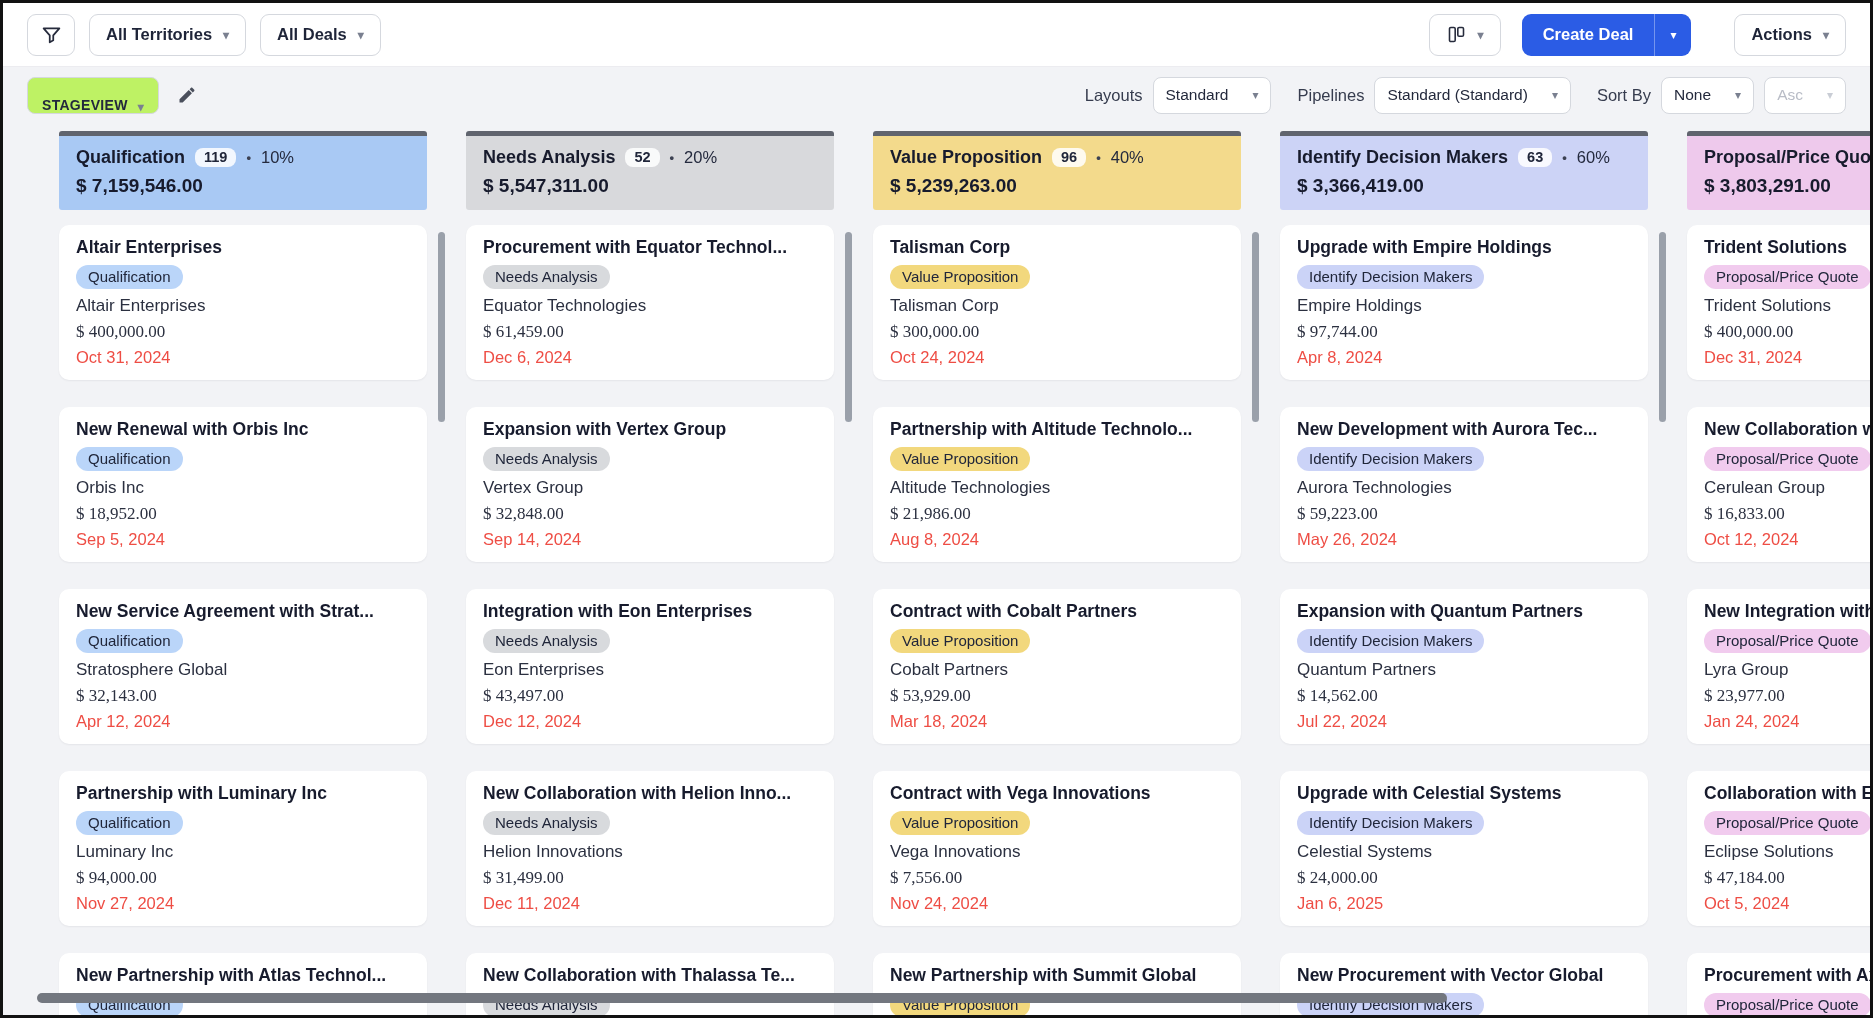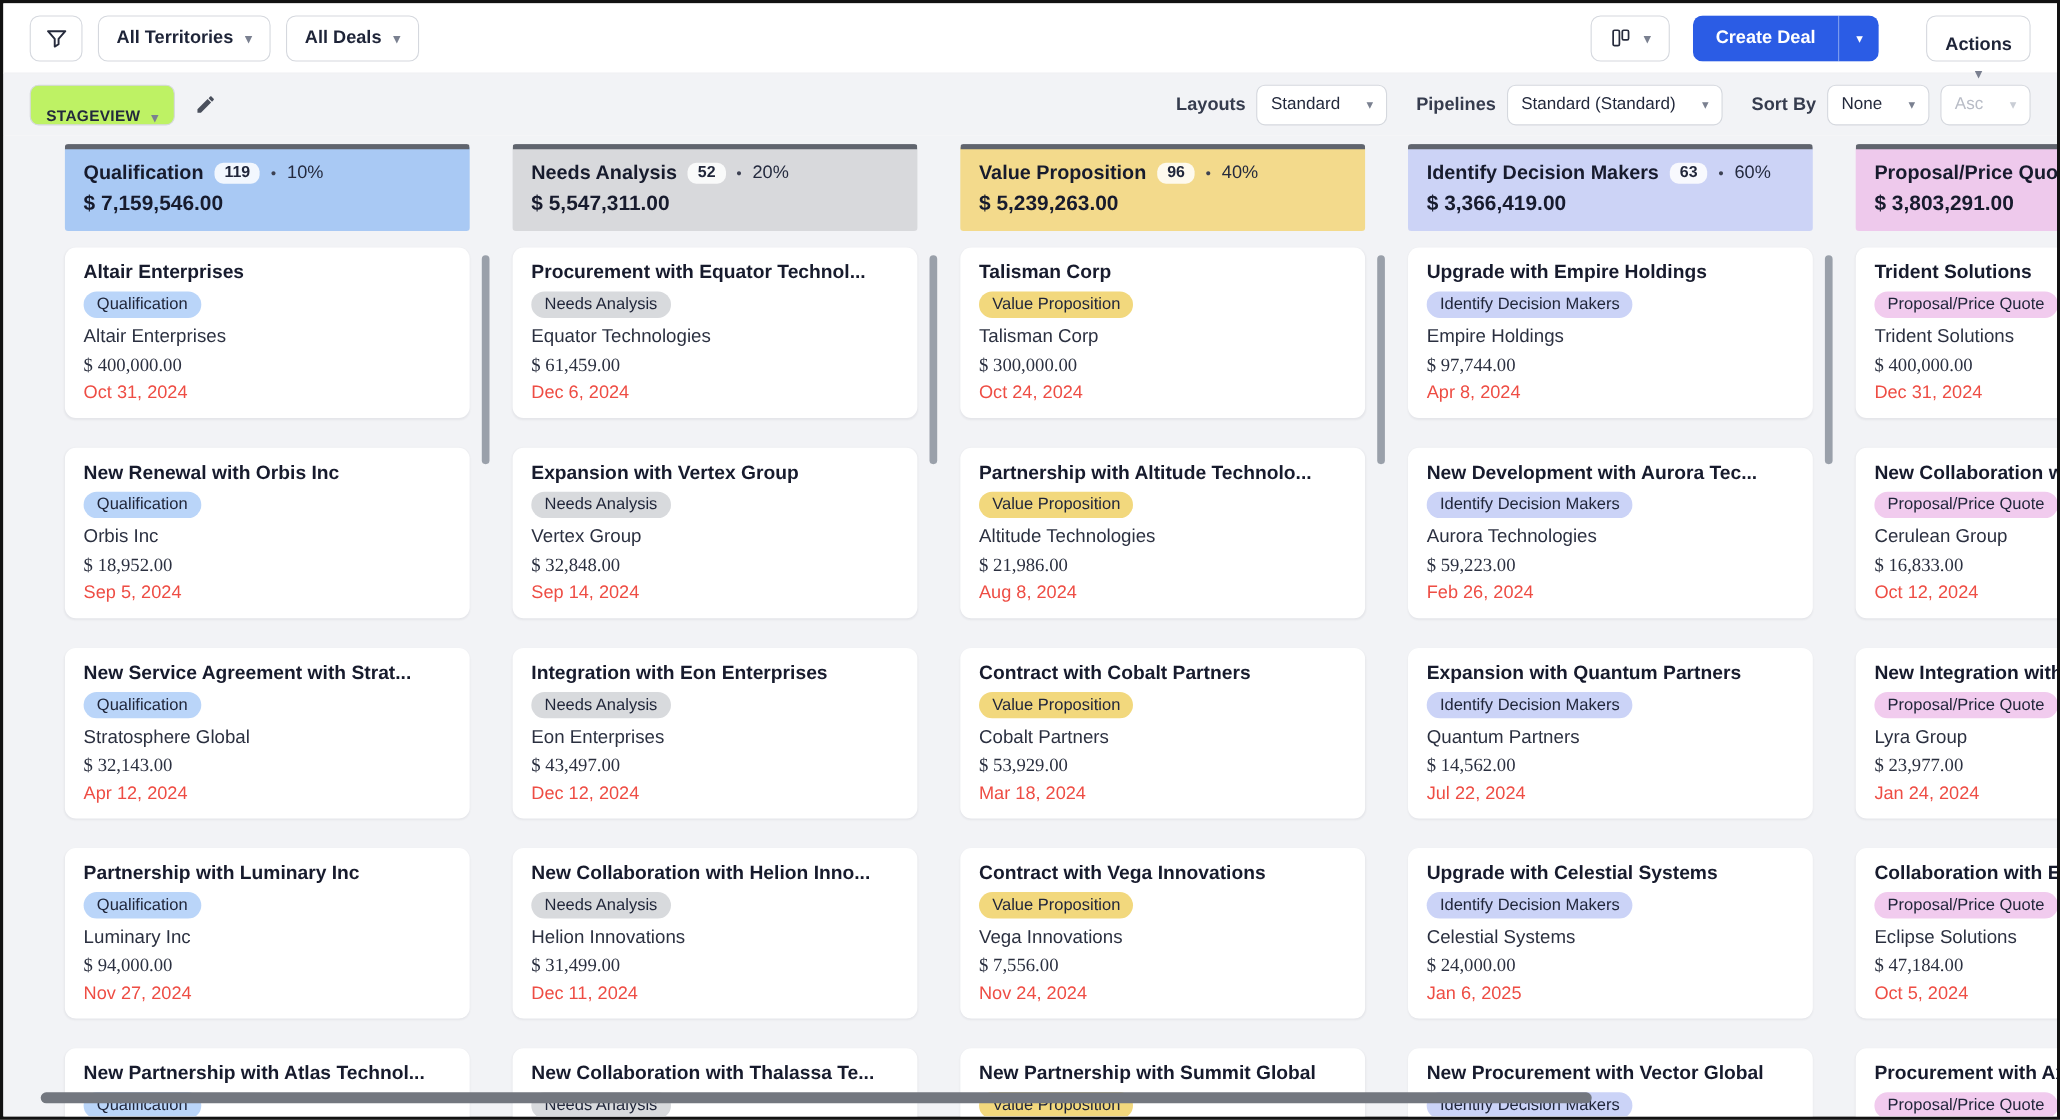--- a/index.html
+++ b/index.html
@@ -17,7 +17,7 @@
   .split .main { background:var(--primary); color:#fff; border:none; padding:0 21px; font-size:16.5px; font-weight:700; cursor:pointer; }
   .split .arrow { background:var(--primary); border:none; border-left:1px solid rgba(255,255,255,0.35); width:37px; cursor:pointer; display:flex; align-items:center; justify-content:center; }
   .split .arrow .chev { color:#fff; }
-  .actions-btn { margin-left:22px;flex-direction:column; }
+  .actions-btn { margin-left:22px; }
 
   
   .subbar { height:56px; background:#f2f3f6; display:flex; align-items:center; padding:0 24px; gap:14px; }

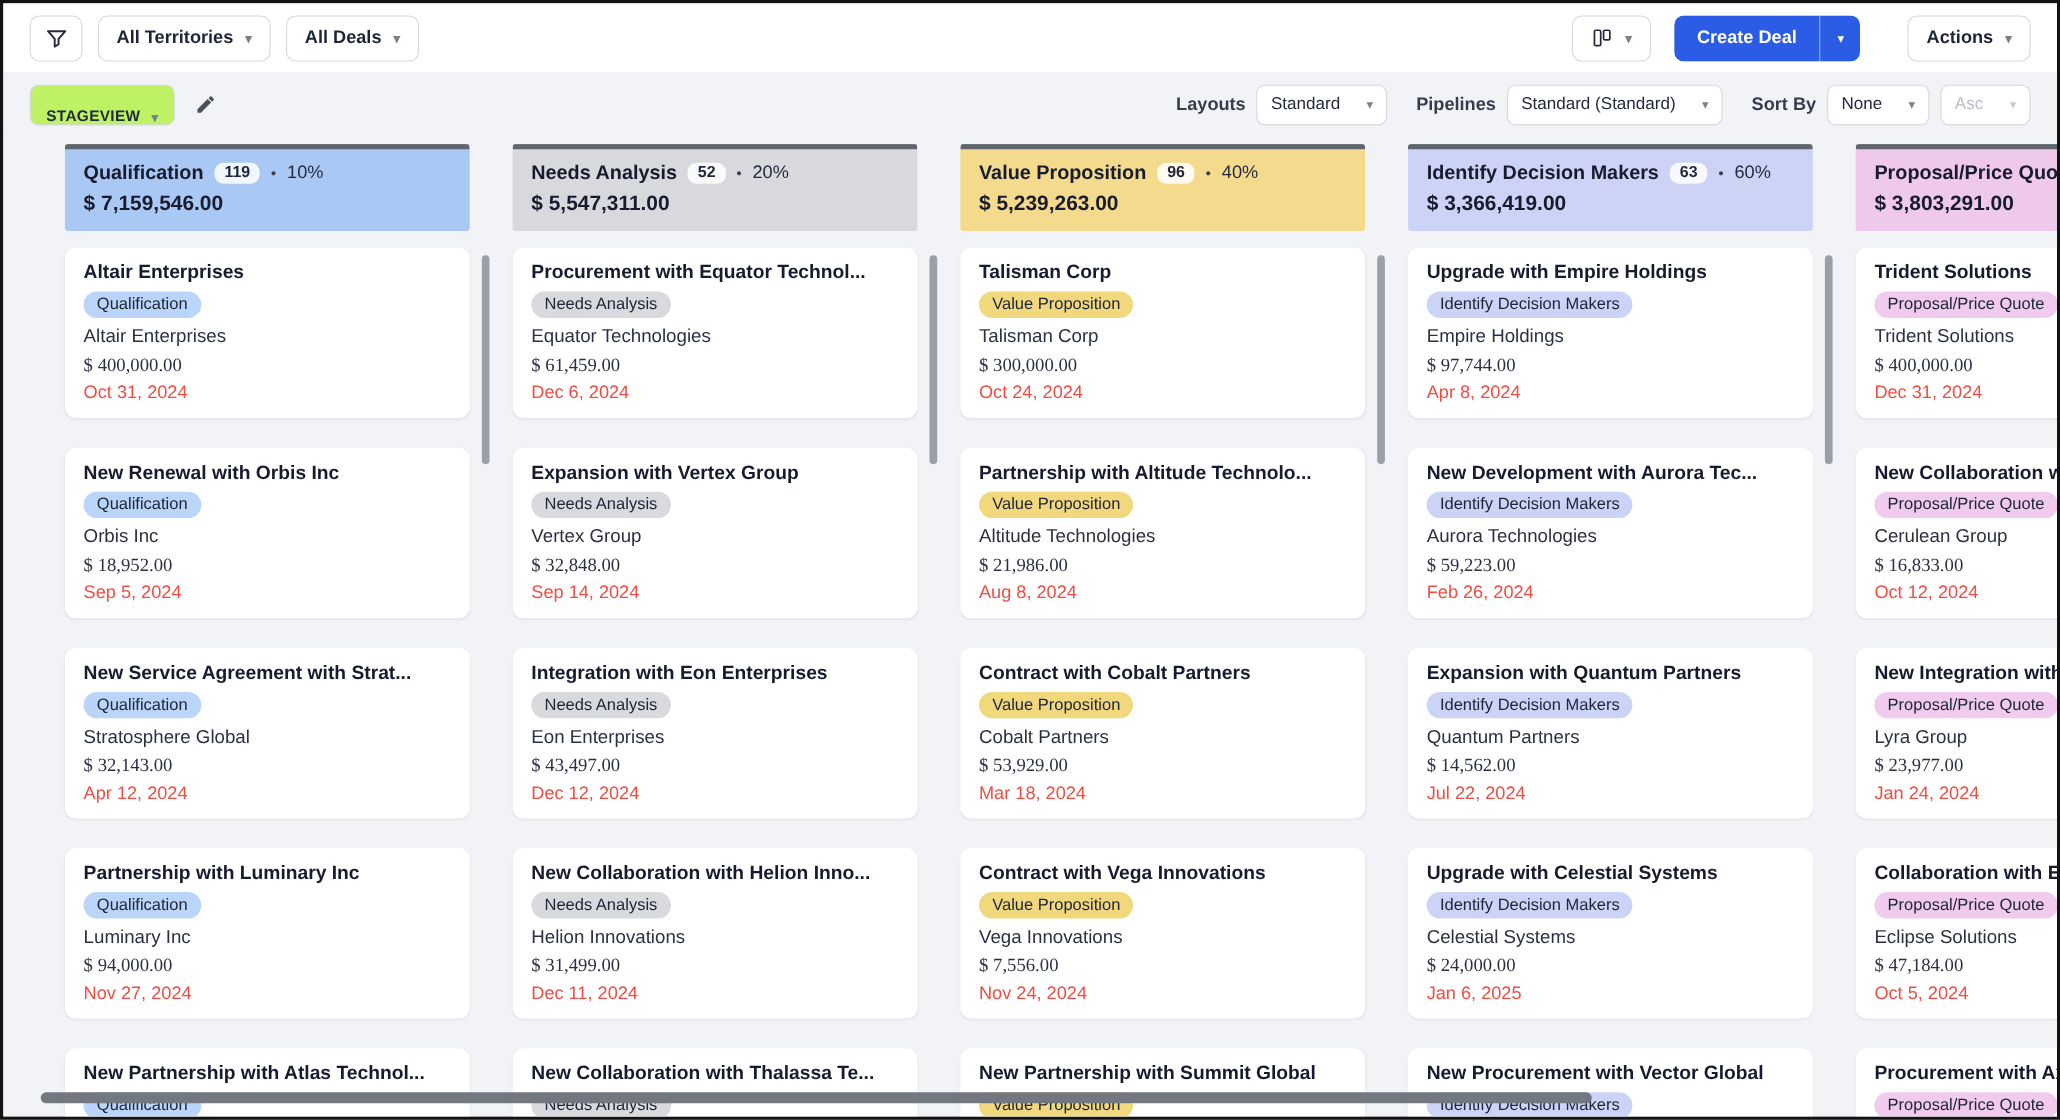--- a/index.html
+++ b/index.html
@@ -25,7 +25,7 @@
   .sm-dd { height:37px; padding:0 12px; font-size:15.5px; font-weight:400; color:#23293c; background:#fff; border:1px solid var(--border); border-radius:8px; display:inline-flex; align-items:center; gap:24px; cursor:pointer; white-space:nowrap; }
   .sm-dd.disabled { color:#b8bcc6; }
   .sm-dd.disabled .chev { color:#c9cdd5; }
-  .bar-label { font-size:16.5px; color:#363c4e;font-weight:bold; }
+  .bar-label { font-size:16.5px; color:#363c4e; }
   .ml { margin-left:16px; }
   .icon-plain { background:none; border:none; cursor:pointer; display:flex; padding:4px; }
   .subbar .right-group { gap:10px; }

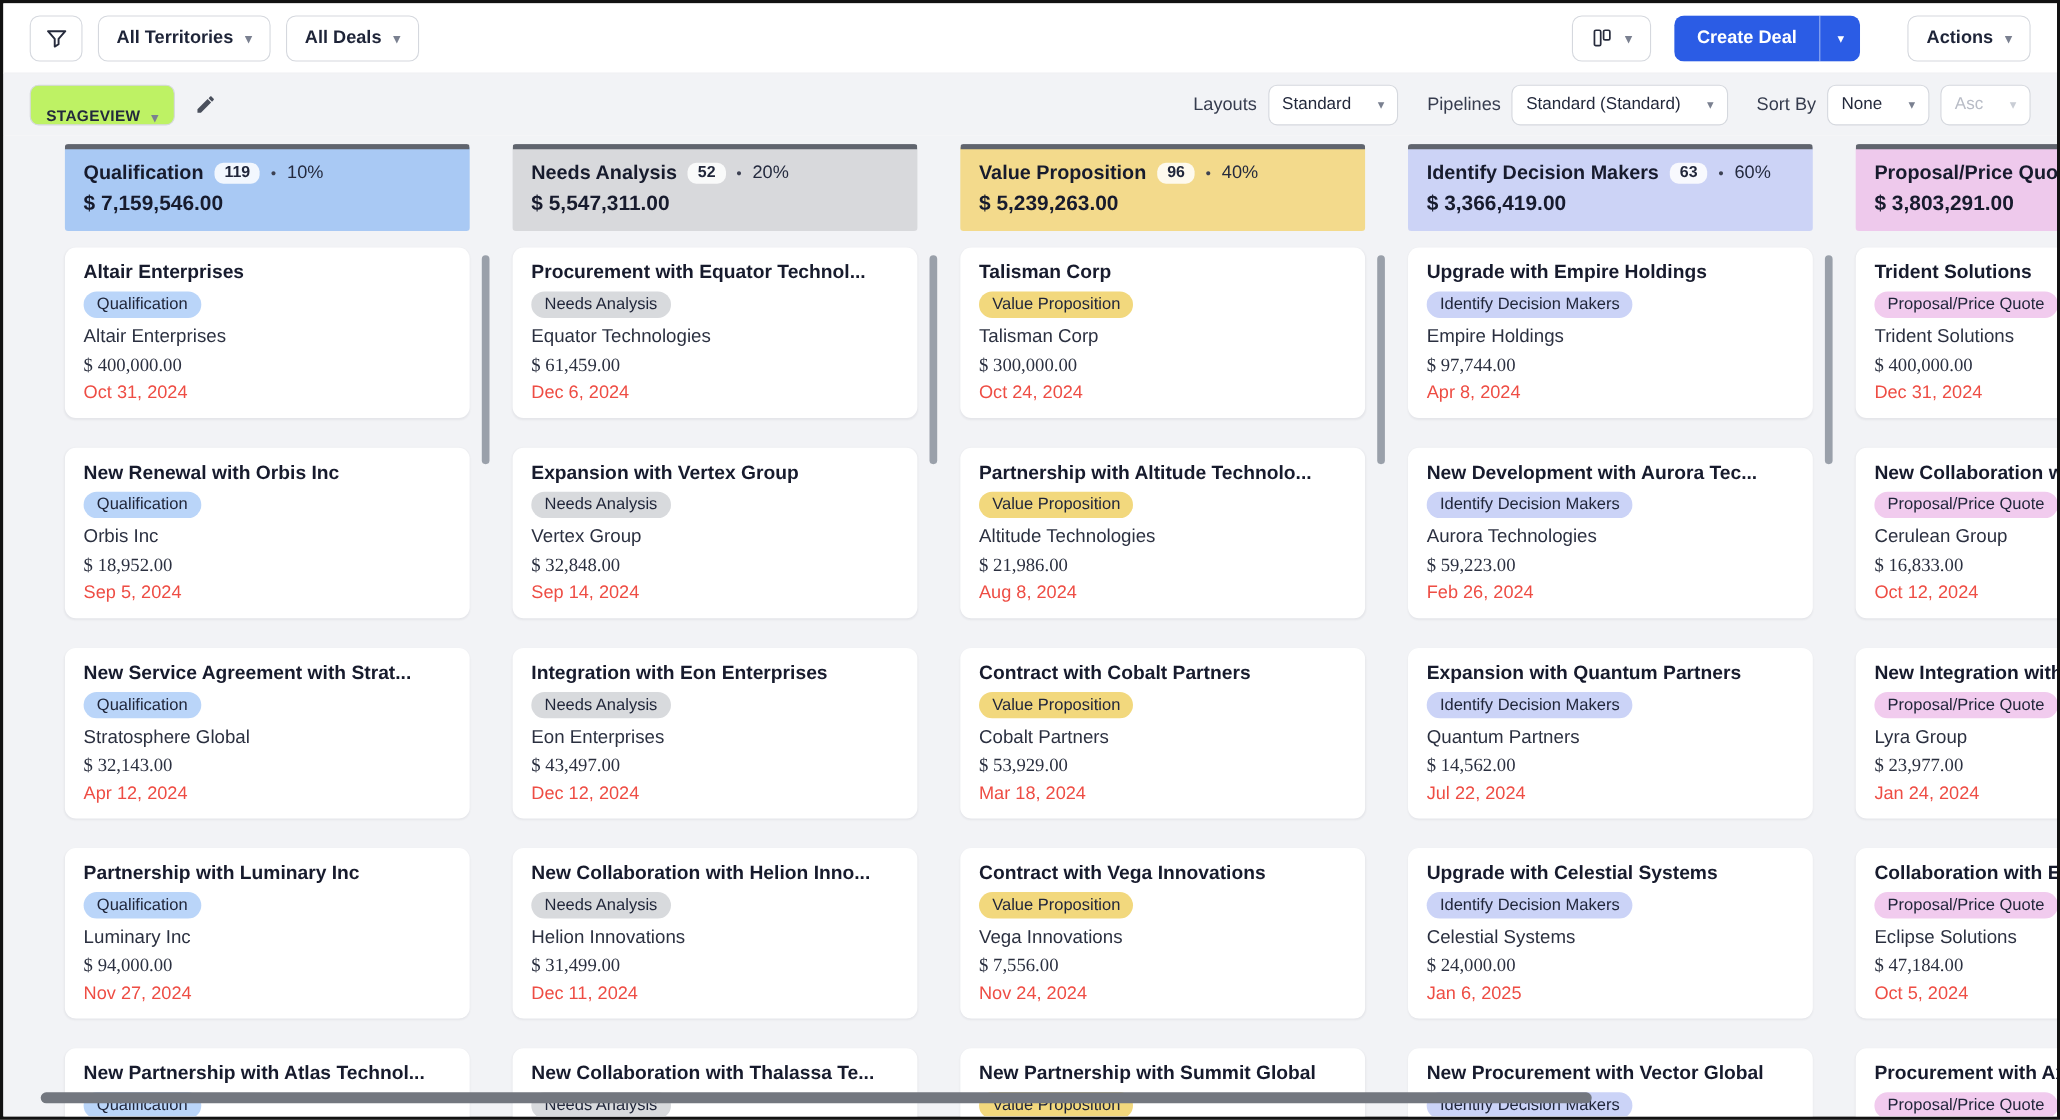--- a/index.html
+++ b/index.html
@@ -353,7 +353,7 @@
     </div>
     <div class="card-company">Aurora Technologies</div>
     <div class="card-amount">$ 59,223.00</div>
-    <div class="card-date">Feb 26, 2024</div>
+    <div class="card-date">May 26, 2024</div>
   </div>
 
   <div class="card">

